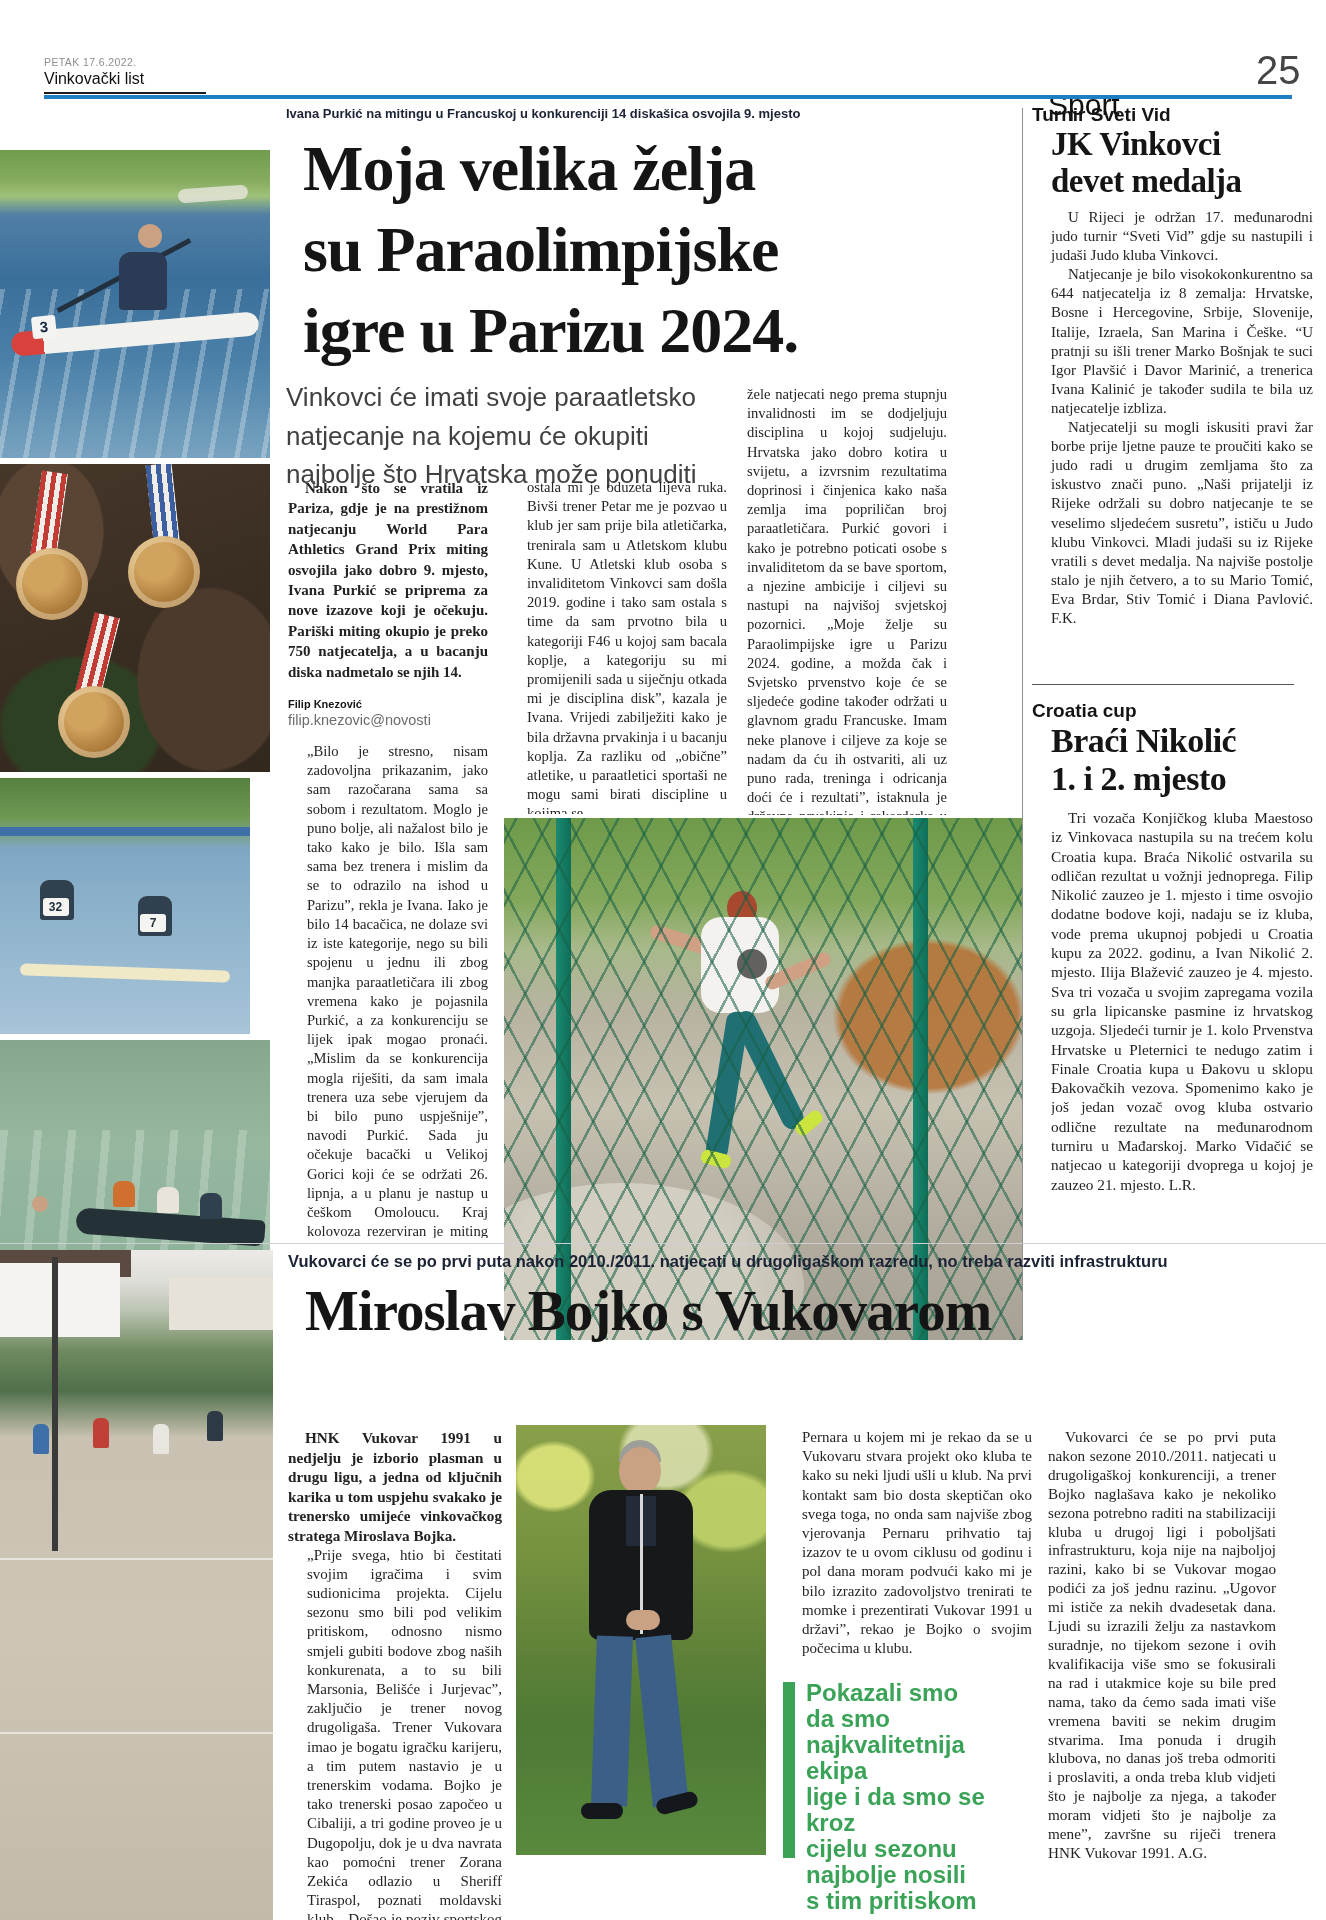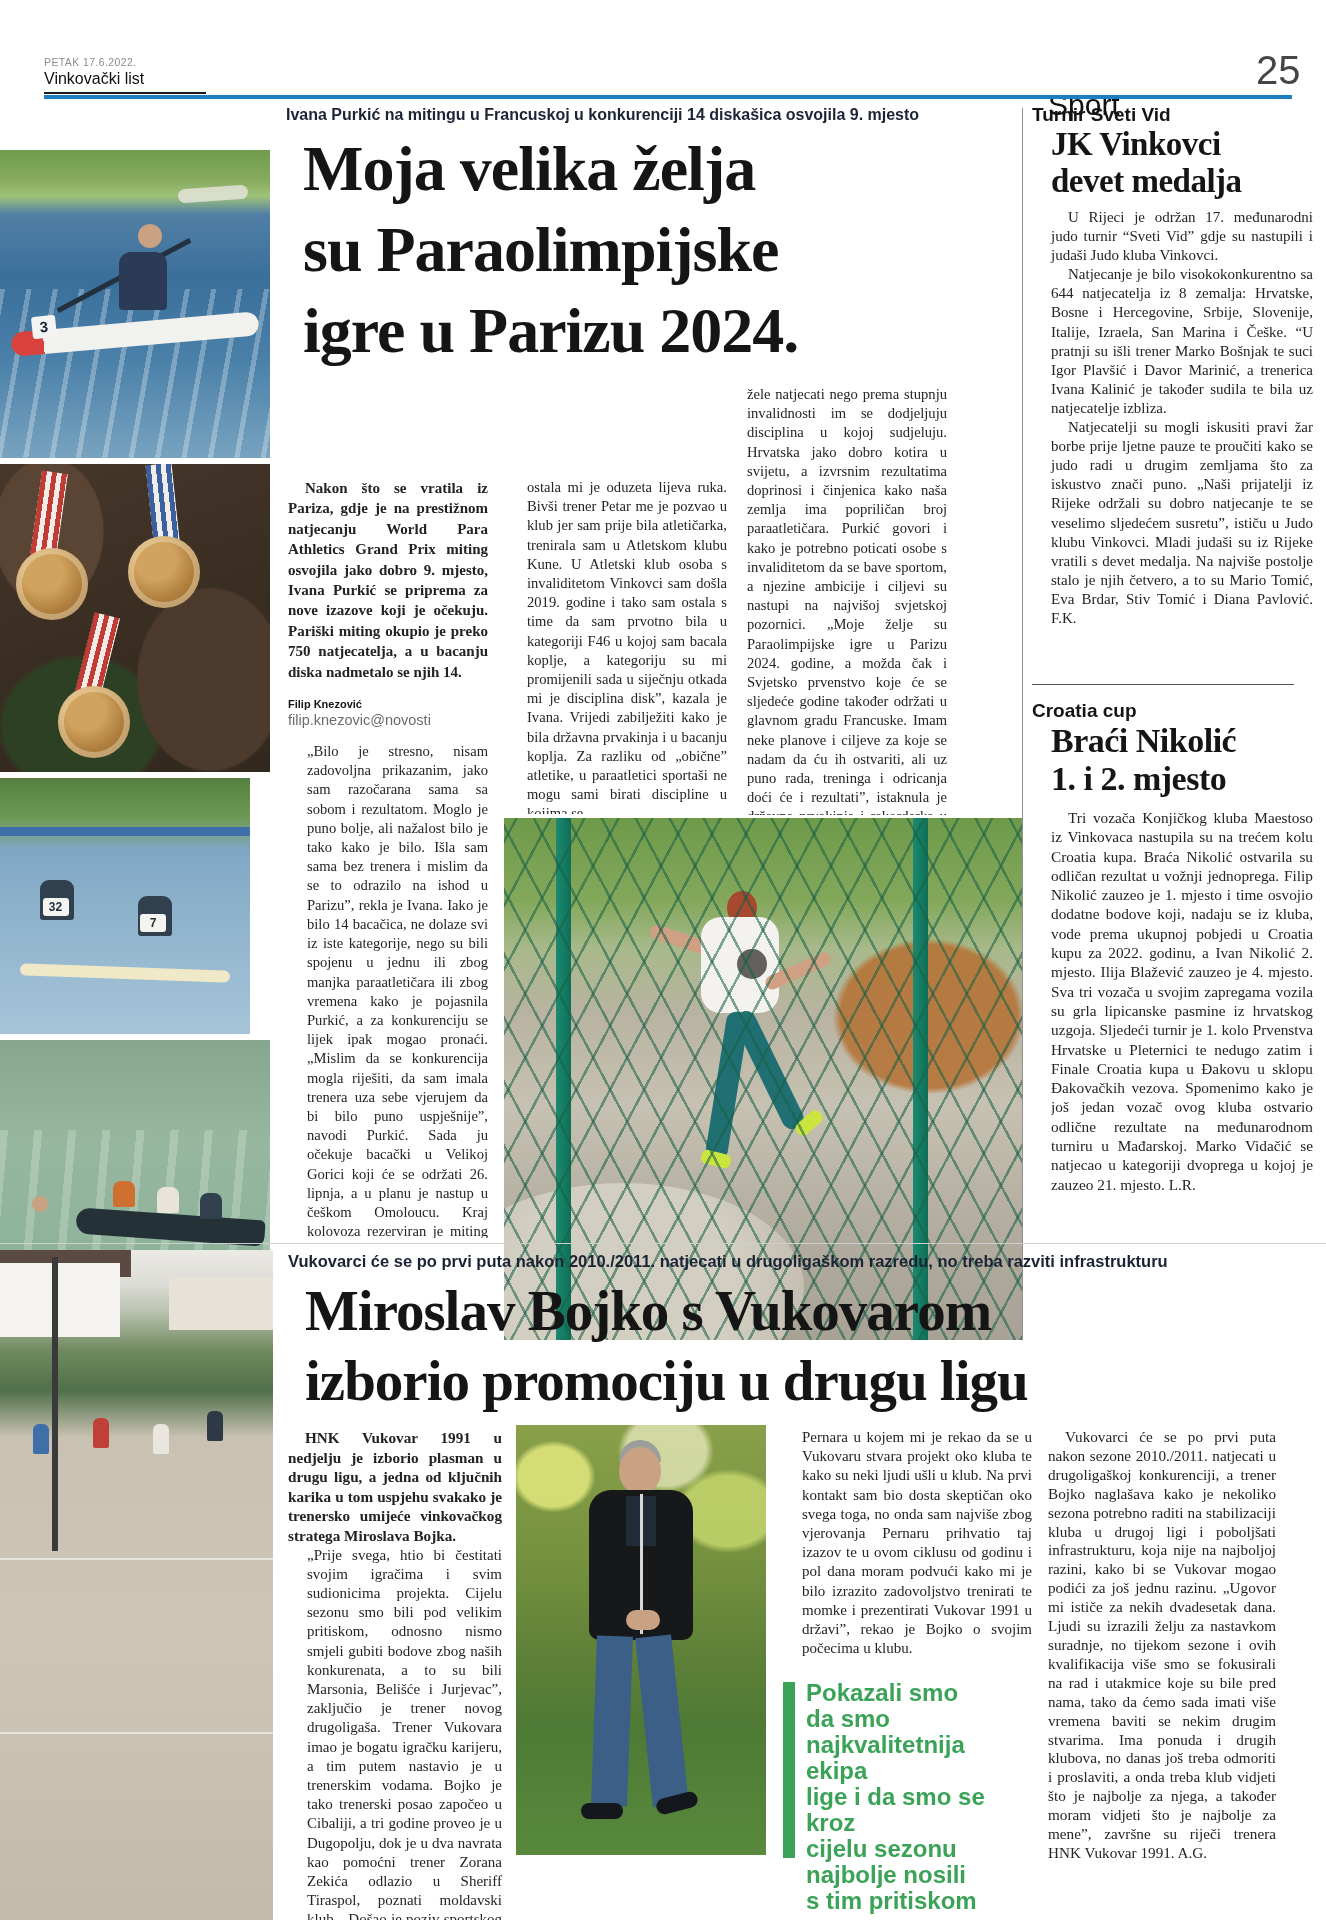--- a/index.html
+++ b/index.html
@@ -143,7 +143,7 @@
     <div class="kid" style="left:74%;top:51%;background:#31404f;"></div>
   </div>
 
-  <div class="abs sans kicker" style="left:286px;top:106px;font-size:16px;width:740px;">Ivana Purkić na mitingu u Francuskoj u konkurenciji 14 diskašica osvojila 9. mjesto</div>
+  <div class="abs sans kicker" style="left:286px;top:106px;font-size:13px;width:740px;">Ivana Purkić na mitingu u Francuskoj u konkurenciji 14 diskašica osvojila 9. mjesto</div>
 
   <div class="abs serif headline" style="left:284px;top:128px;width:745px;font-size:64px;line-height:81px;">
     <div>Moja velika želja</div>

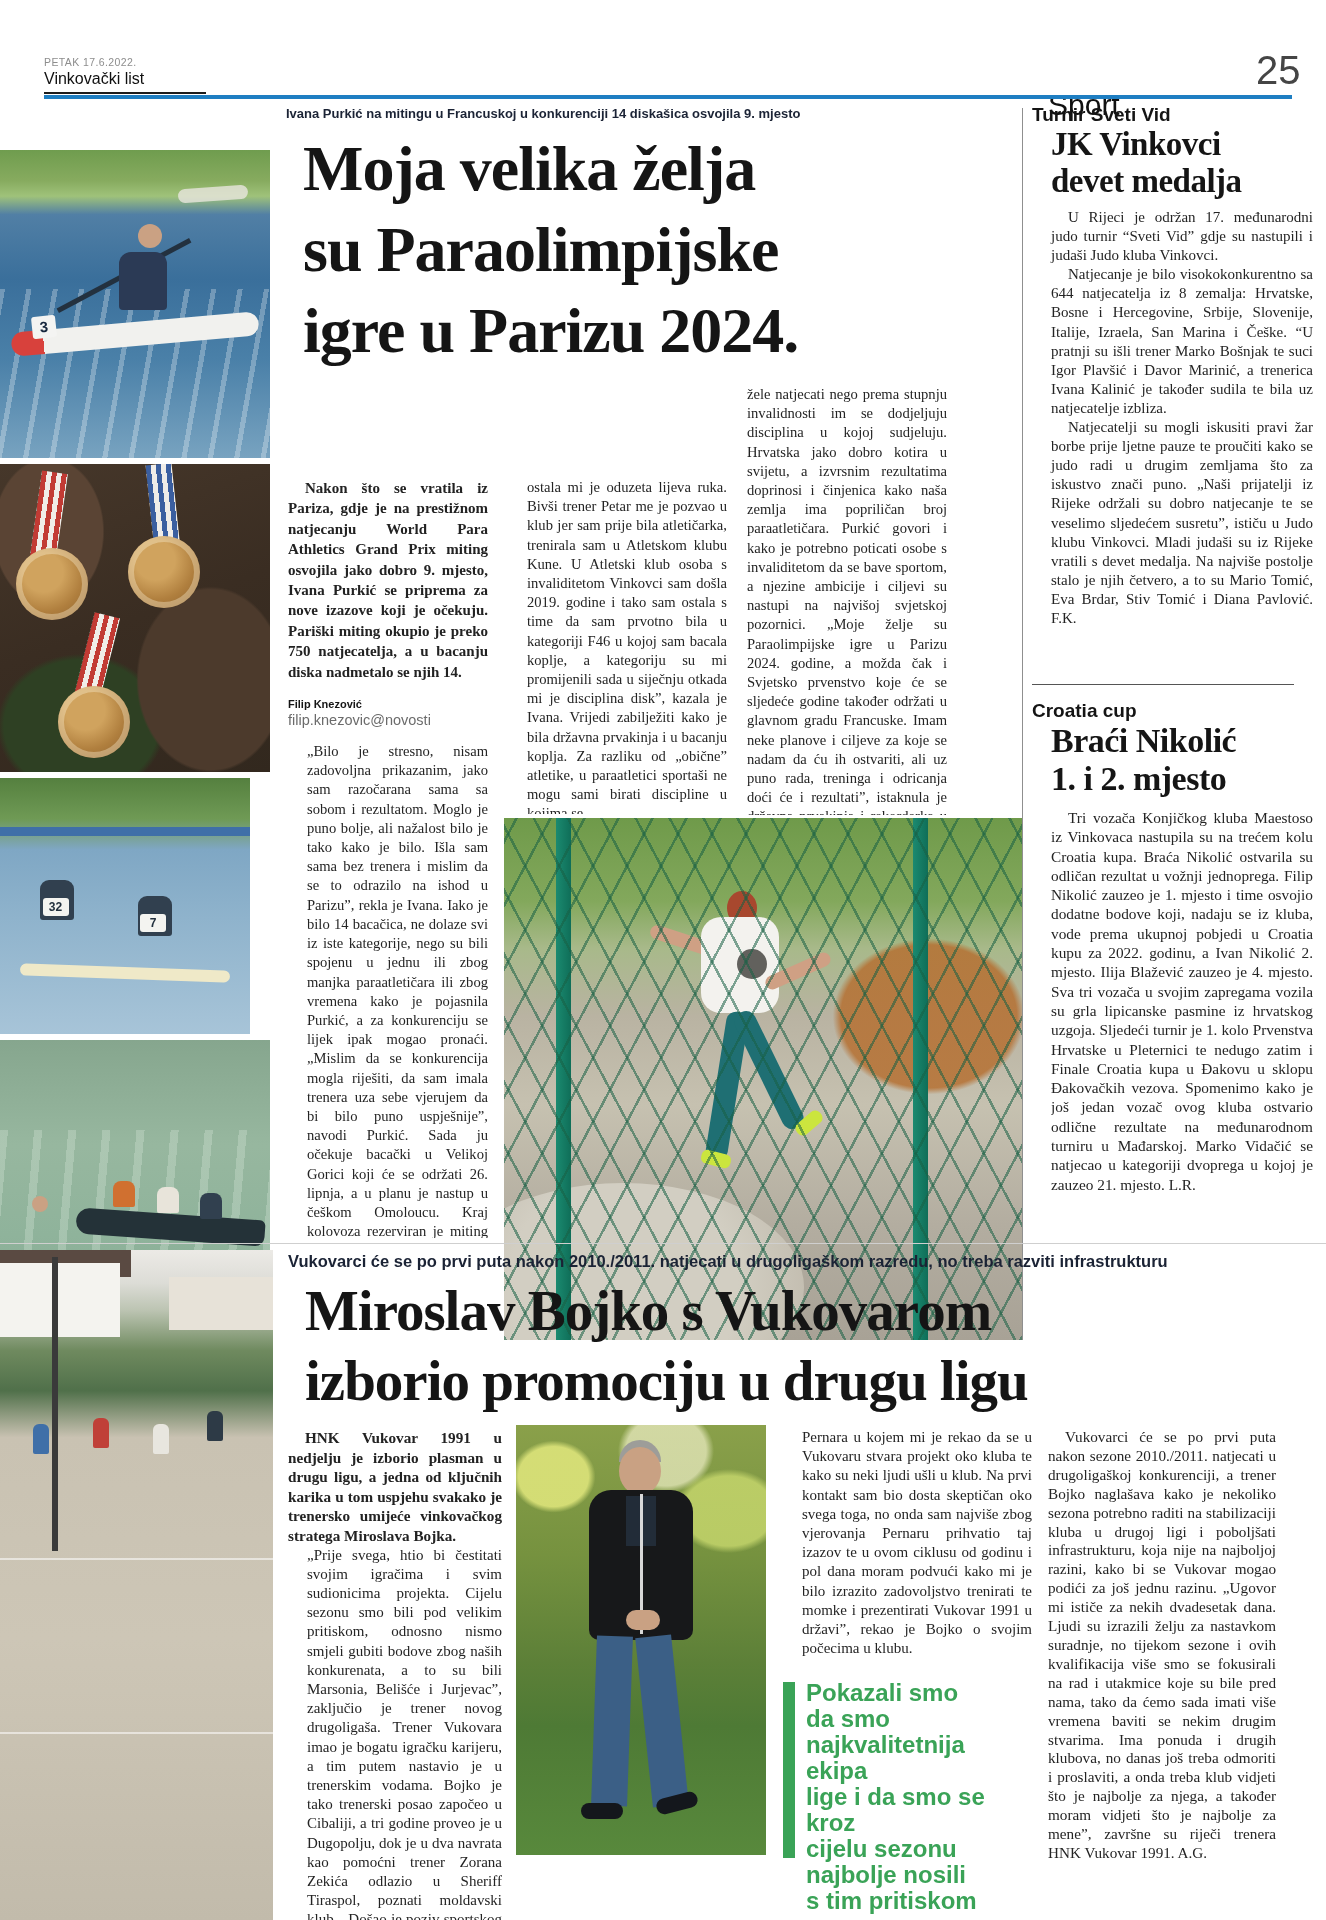--- a/index.html
+++ b/index.html
@@ -151,6 +151,11 @@
     <div>igre u Parizu 2024.</div>
   </div>
 
+  <div class="abs sans" style="left:286px;top:378px;width:440px;font-size:26px;line-height:38.5px;color:#414141;">
+    <div>Vinkovci će imati svoje paraatletsko</div>
+    <div>natjecanje na kojemu će okupiti</div>
+    <div>najbolje što Hrvatska može ponuditi</div>
+  </div>
 
   <div class="abs clip" style="left:288px;top:478px;width:200px;height:760px;">
     <p class="serif justify" style="margin:0;font-size:15px;line-height:20.4px;font-weight:bold;color:#222;text-indent:17px;">Nakon što se vratila iz Pariza, gdje je na prestižnom natjecanju World Para Athletics Grand Prix miting osvojila jako dobro 9. mjesto, Ivana Purkić se priprema za nove izazove koji je očekuju. Pariški miting okupio je preko 750 natjecatelja, a u bacanju diska nadmetalo se njih 14.</p>

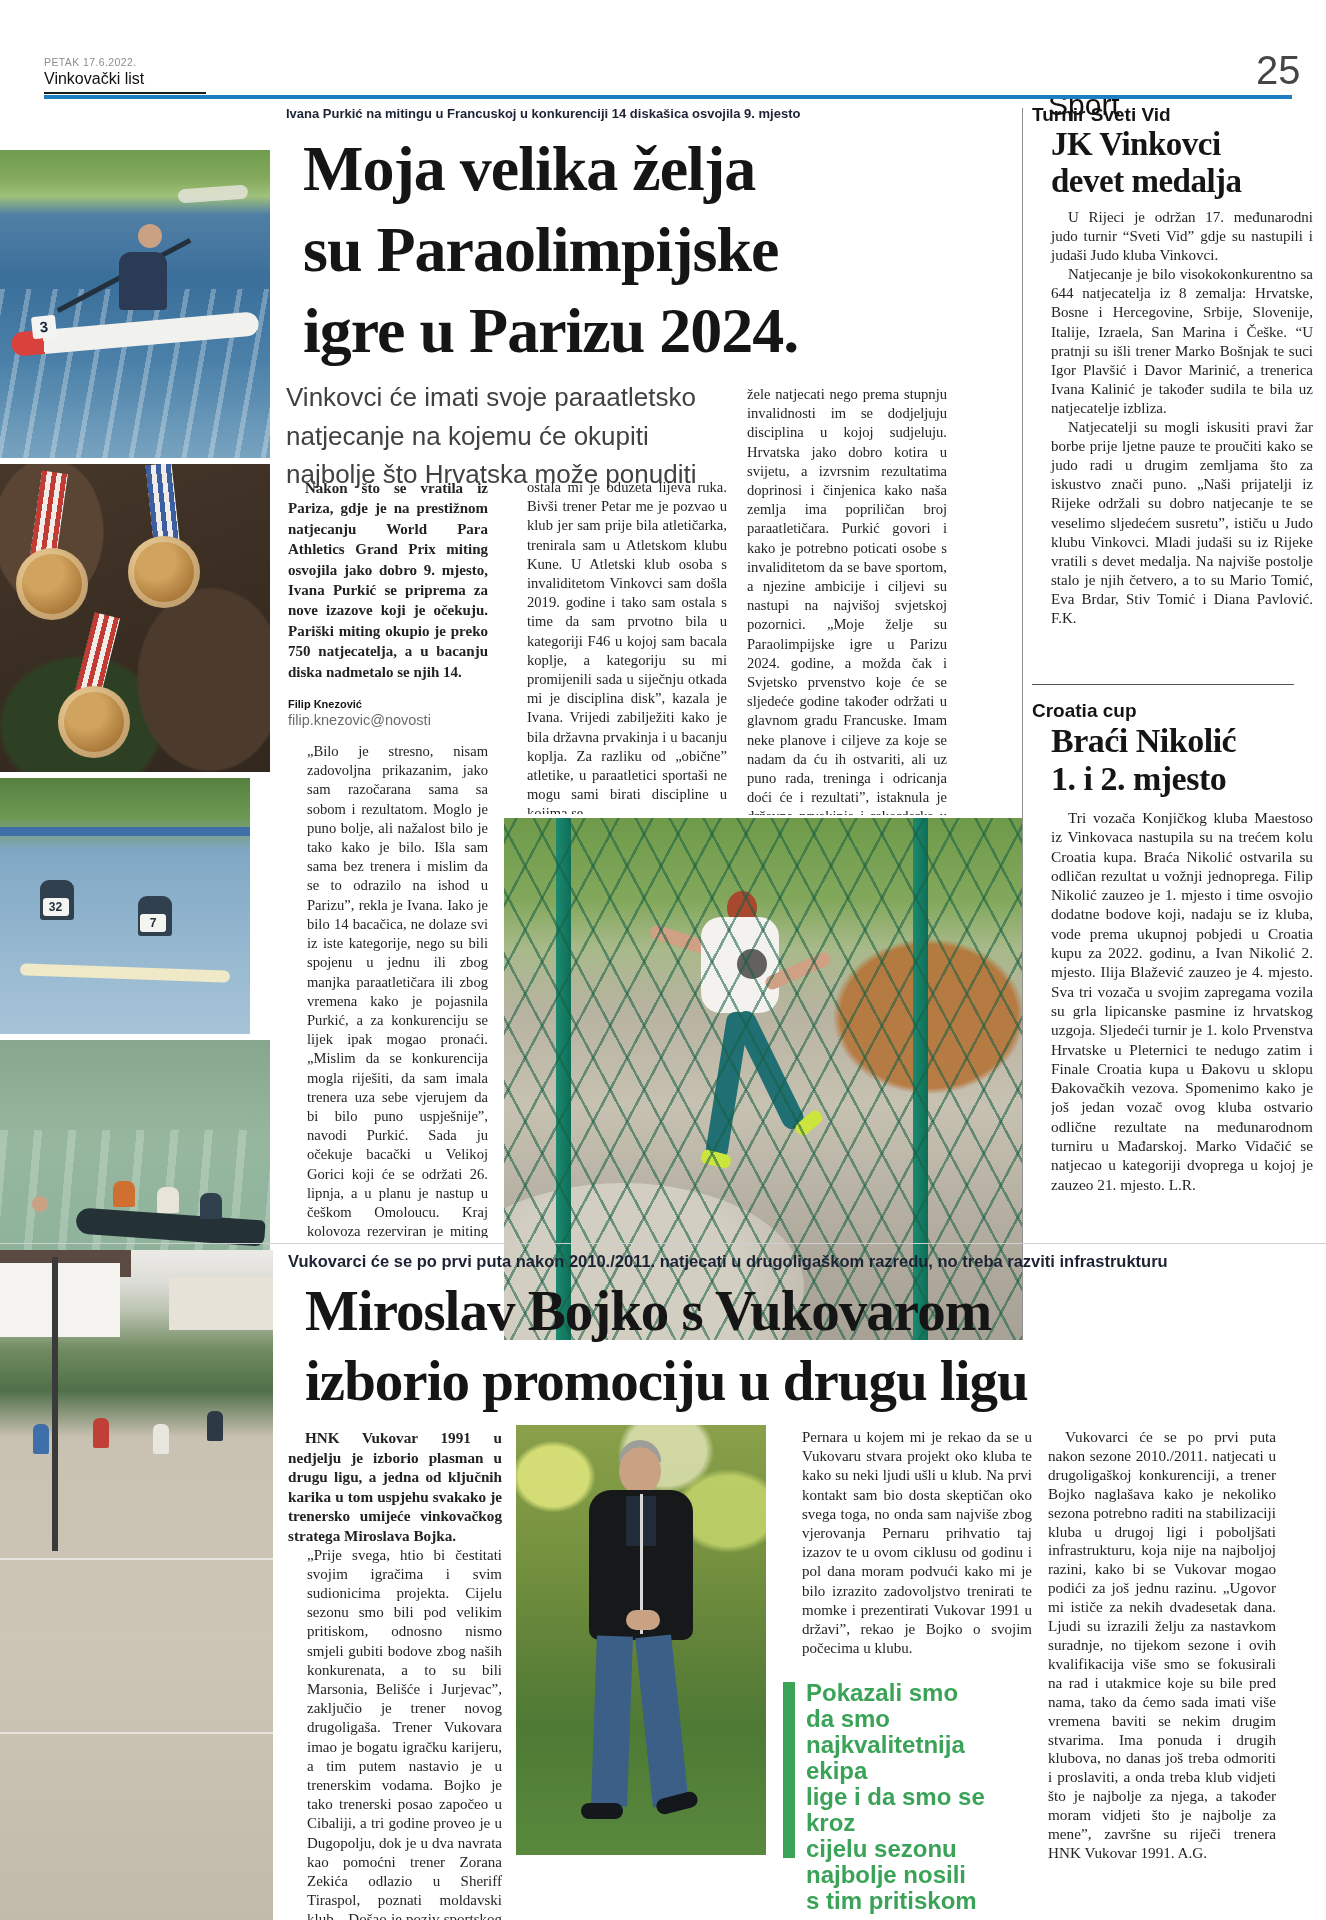--- a/index.html
+++ b/index.html
@@ -227,7 +227,6 @@
 
   <div class="abs serif headline" style="left:286px;top:1276px;width:990px;font-size:57px;line-height:70px;">
     <div>Miroslav Bojko s Vukovarom</div>
-    <div>izborio promociju u drugu ligu</div>
   </div>
 
   <div class="abs clip" style="left:288px;top:1428px;width:214px;height:492px;">

